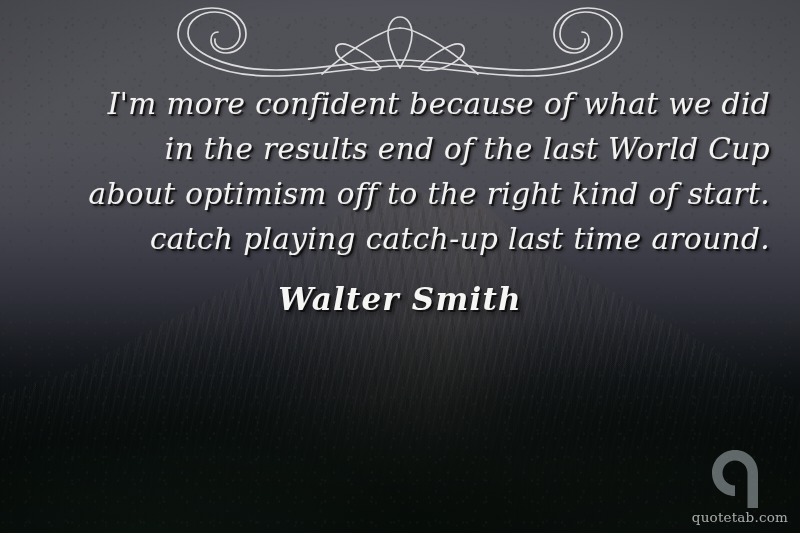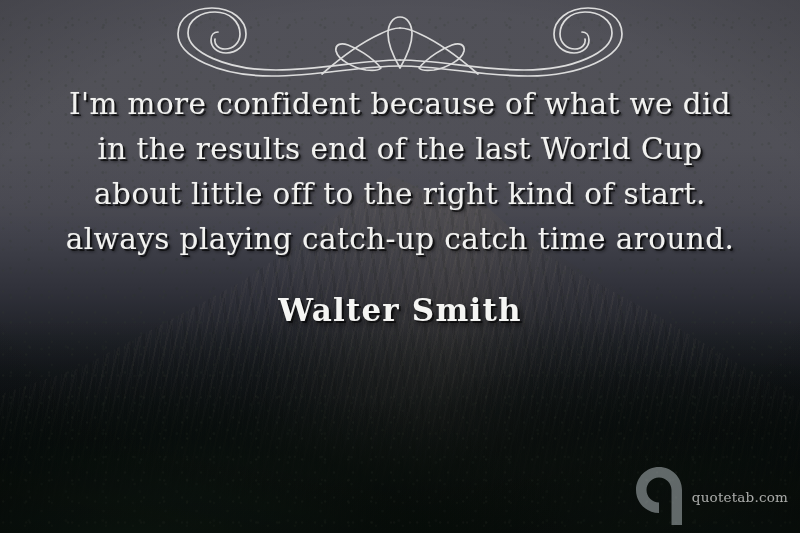--- a/index.html
+++ b/index.html
@@ -127,8 +127,9 @@
   .quote {
     width: 740px;
     margin-top: 2px;
-    text-align: center;
+    text-align: right;
     flex: none;
+    font-style: italic;
   }
   .quote-line {
     font-family: "DejaVu Serif", "Liberation Serif", serif;

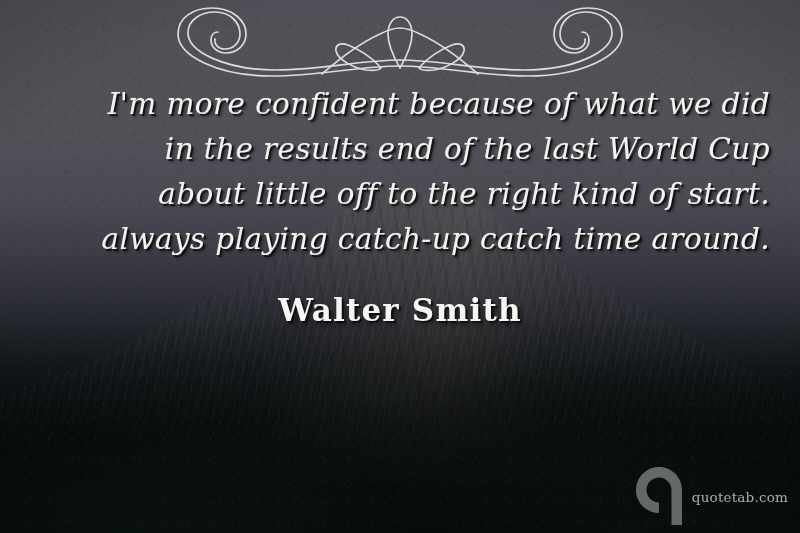--- a/index.html
+++ b/index.html
@@ -228,7 +228,7 @@
     <div class="quote">
       <div class="quote-line">I'm more confident because of what we did</div>
       <div class="quote-line">in the results end of the last World Cup</div>
-      <div class="quote-line">about little off to the right kind of start.</div>
+      <div class="quote-line">about optimism off to the right kind of start.</div>
       <div class="quote-line">always playing catch-up catch time around.</div>
     </div>
 

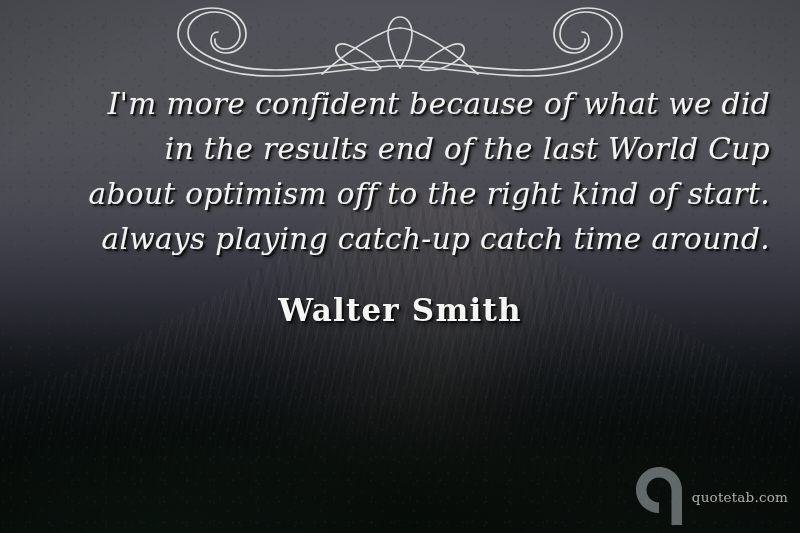--- a/index.html
+++ b/index.html
@@ -229,7 +229,7 @@
       <div class="quote-line">I'm more confident because of what we did</div>
       <div class="quote-line">in the results end of the last World Cup</div>
       <div class="quote-line">about optimism off to the right kind of start.</div>
-      <div class="quote-line">always playing catch-up catch time around.</div>
+      <div class="quote-line">catch playing catch-up last time around.</div>
     </div>
 
     <div class="author">Walter Smith</div>

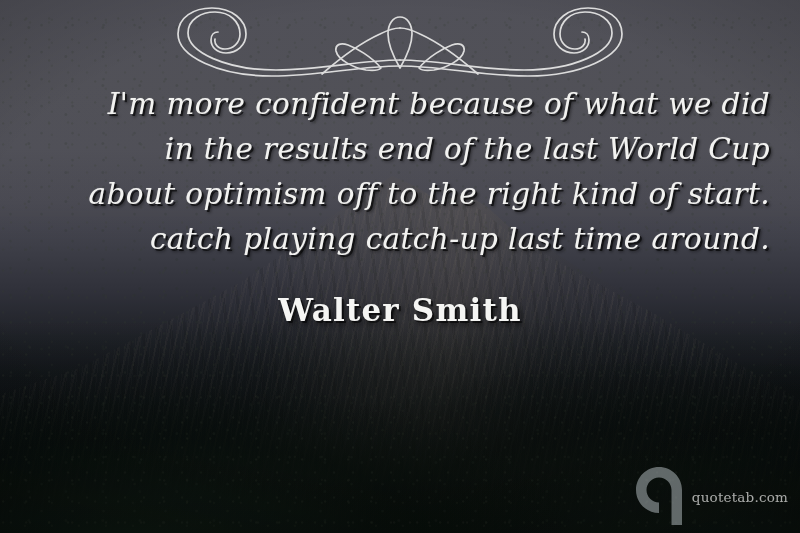--- a/index.html
+++ b/index.html
@@ -146,7 +146,7 @@
 
   
   .author {
-    margin-top: 30px;
+    margin-top: 19px;
     font-family: "DejaVu Serif", "Liberation Serif", serif;
     font-weight: bold;
     font-size: 31px;
@@ -155,6 +155,7 @@
     text-shadow:
       2px 2px 0 rgba(0,0,0,0.55),
       3px 4px 5px rgba(0,0,0,0.5);
+    font-style: italic;
   }
 
   

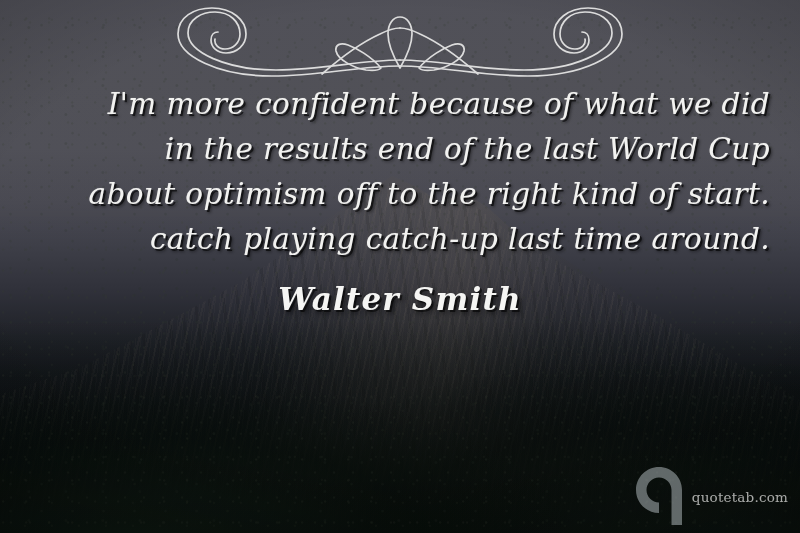--- a/index.html
+++ b/index.html
@@ -164,7 +164,7 @@
     right: 12px;
     bottom: 8px;
     display: flex;
-    flex-direction: row;
+    flex-direction: column;
     align-items: center;
     z-index: 6;
   }

